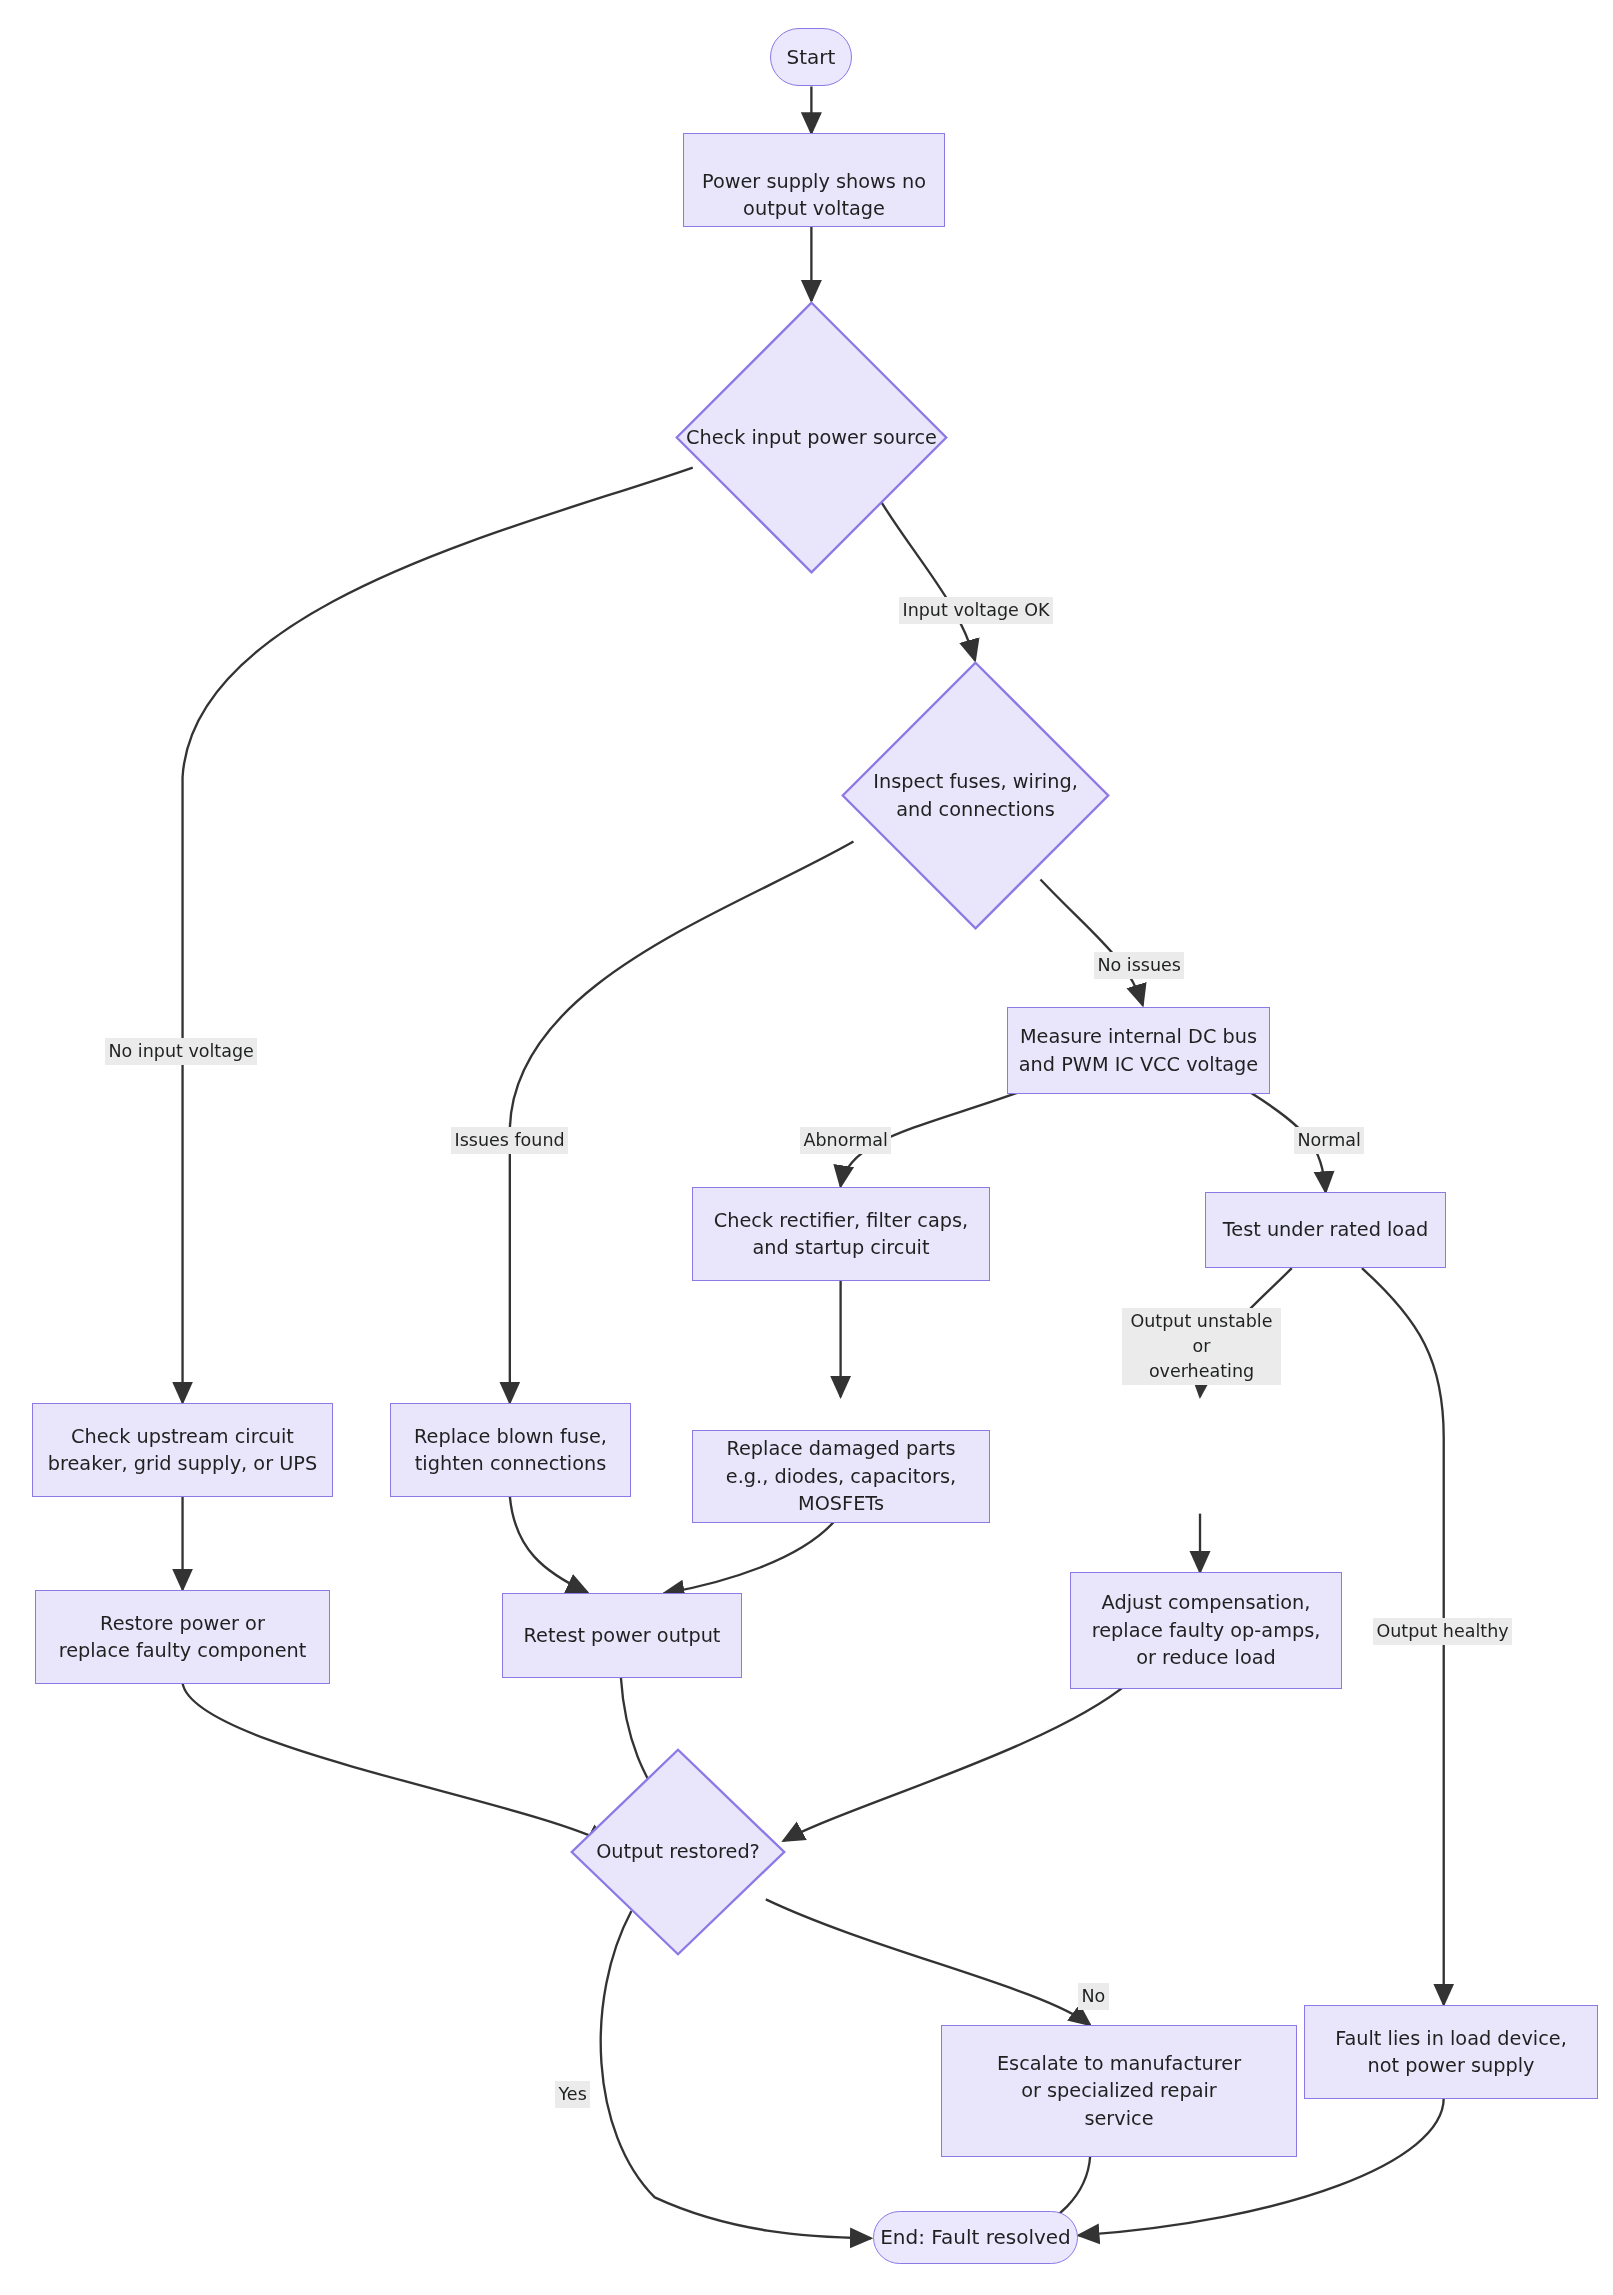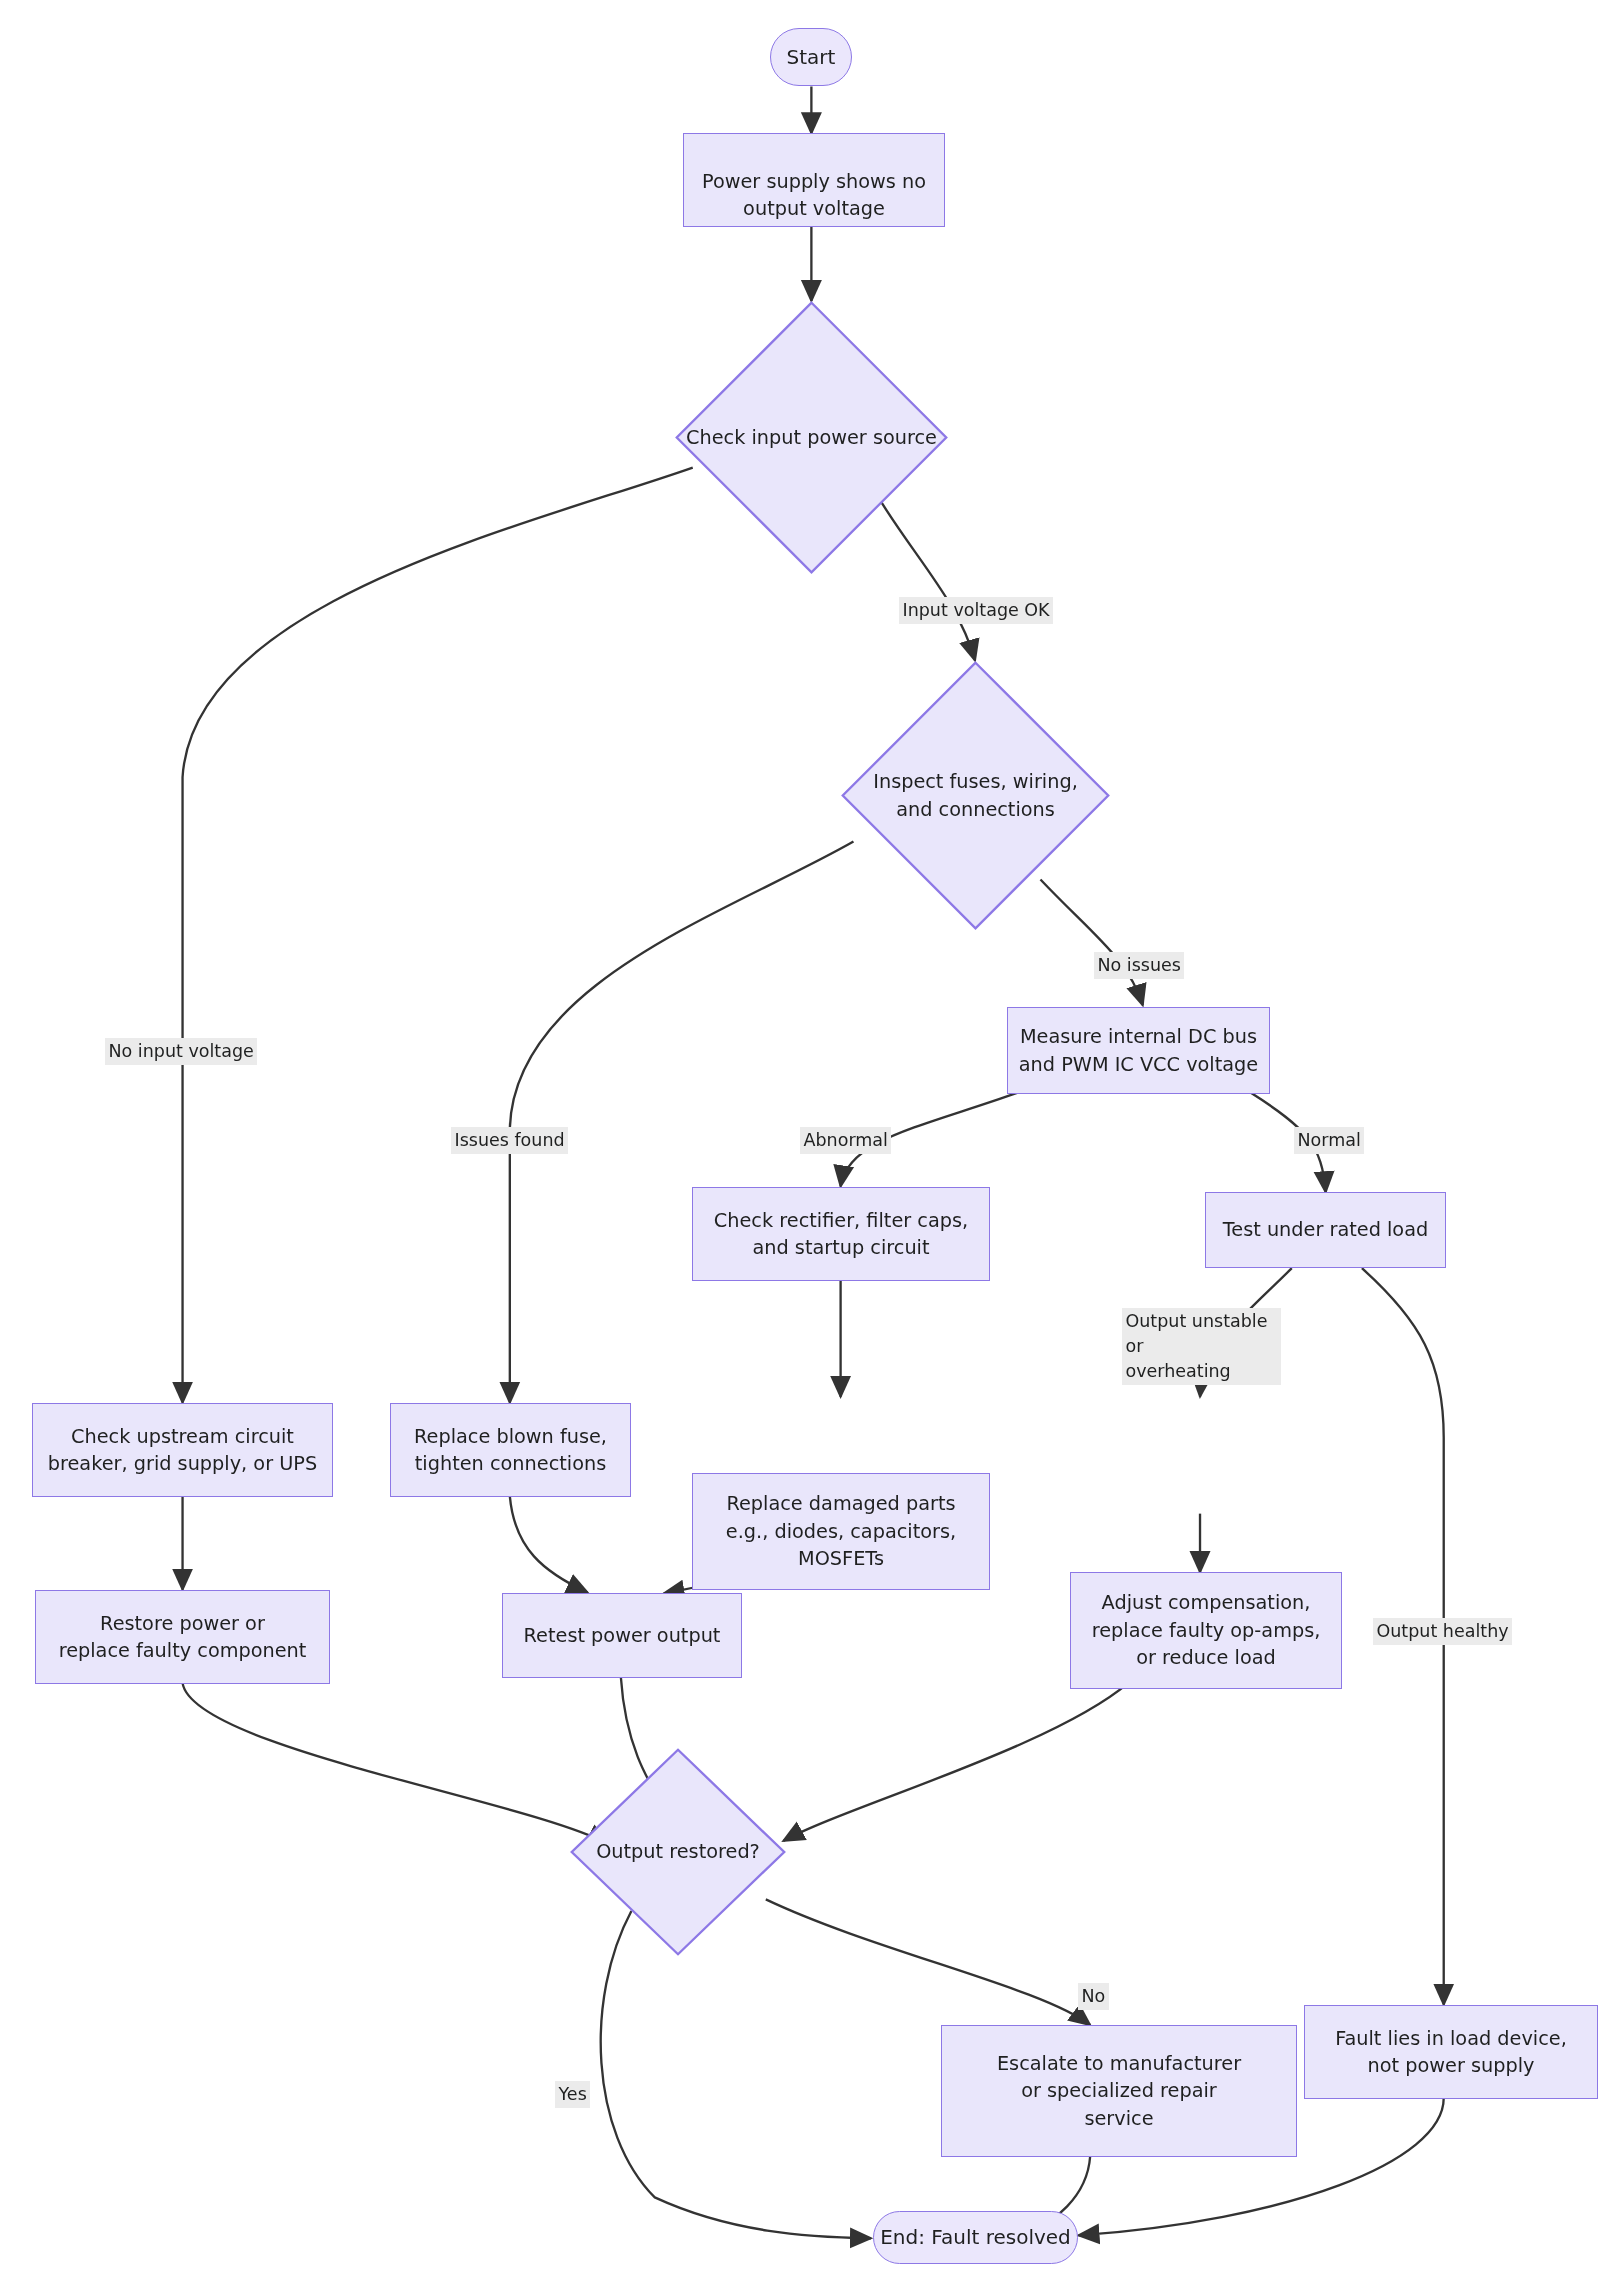--- a/index.html
+++ b/index.html
@@ -66,6 +66,7 @@
     color:#1f2020;
     font-size:17.5px;
     line-height:1.42;
+    text-align:center;
     padding:1.2px 3.5px;
     box-sizing:border-box;
     white-space:pre-line;

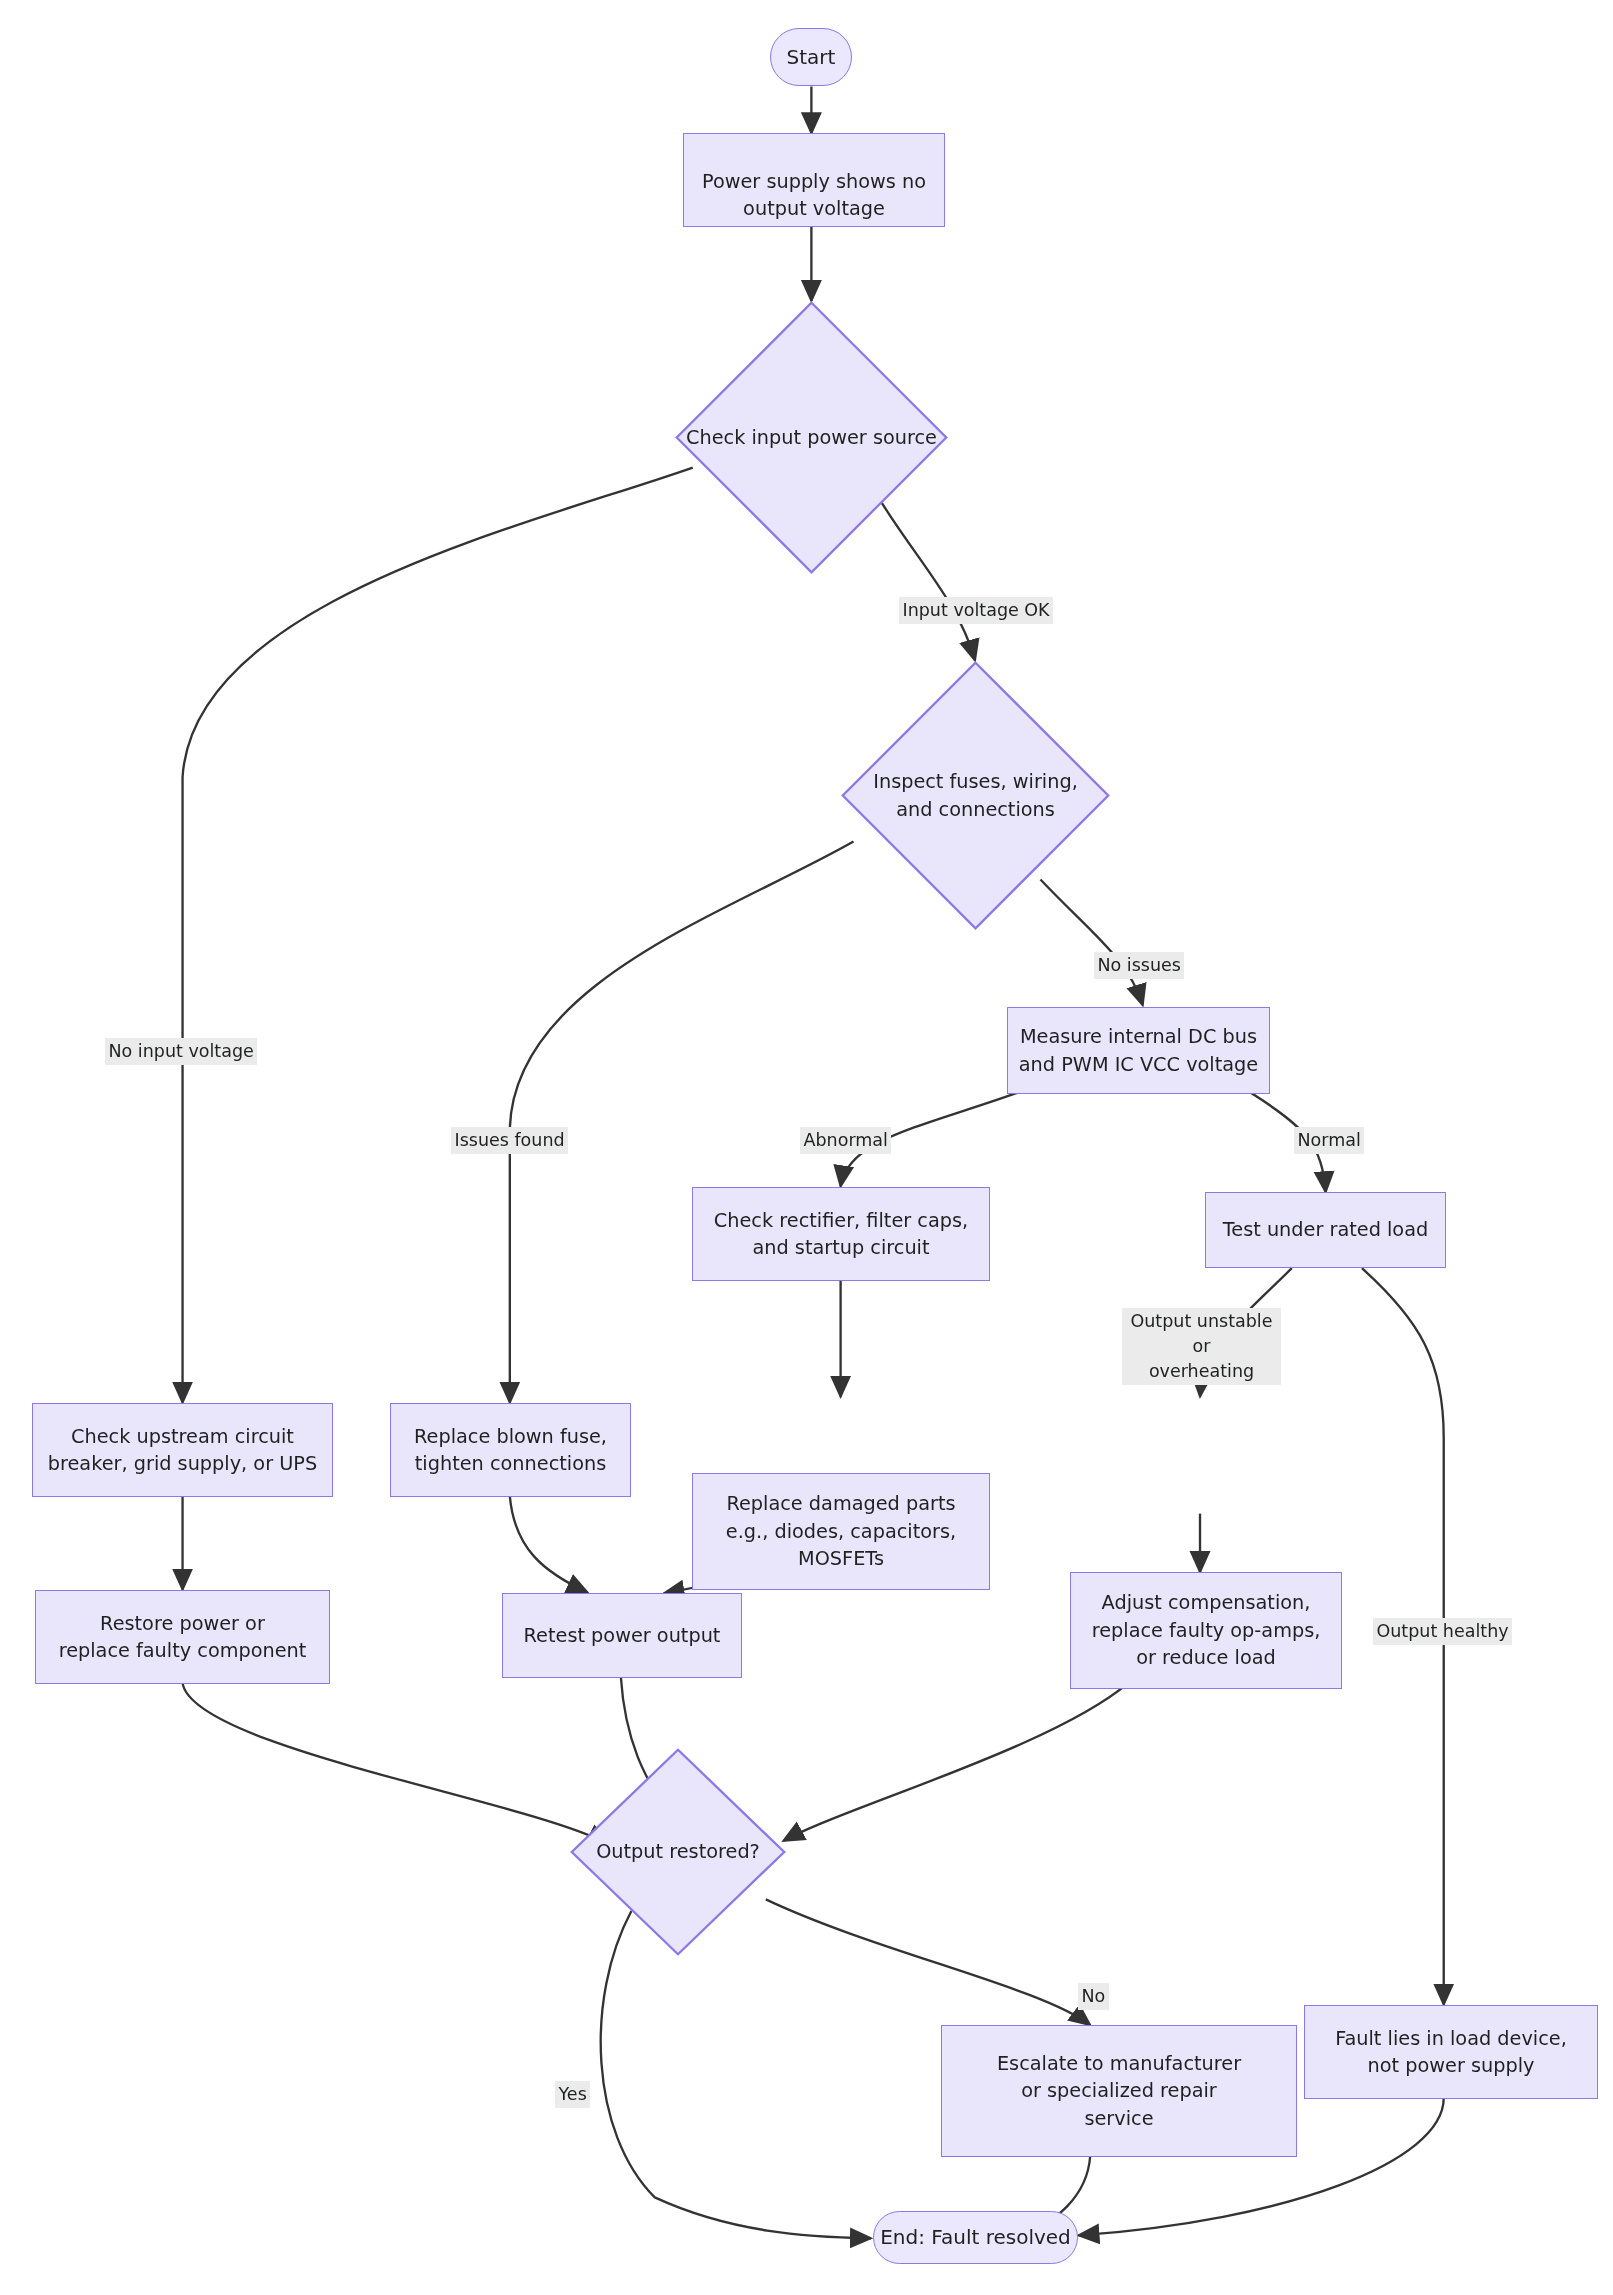--- a/index.html
+++ b/index.html
@@ -183,7 +183,7 @@
 tighten connections</span>
   </div>
 
-  <div class="node proc" style="left:692px;top:1473px;width:298px;height:117px;white-space:pre-line;">
+  <div class="node proc" style="left:692px;top:1430px;width:298px;height:93px;white-space:pre-line;">
     <span>Replace damaged parts
 e.g., diodes, capacitors,
 MOSFETs</span>

